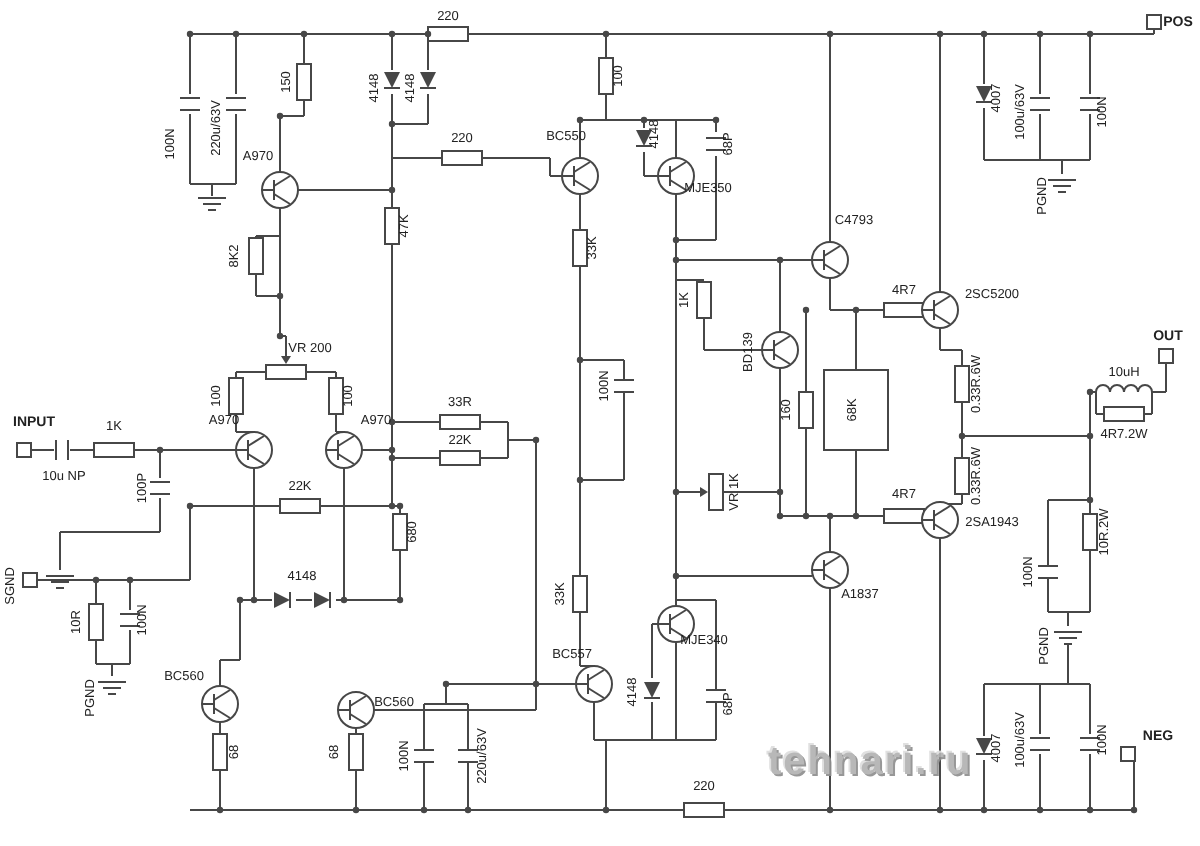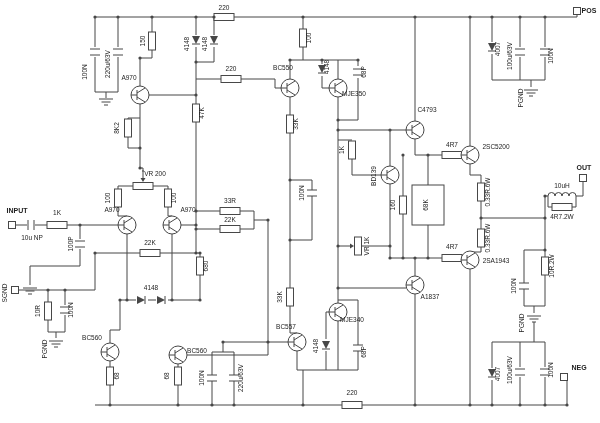--- a/index.html
+++ b/index.html
@@ -676,6 +676,7 @@
         <text class="lb bb" text-anchor="middle" x="579" y="370">NEG</text>
       </g>
     </svg>
+  <div class="watermark">tehnari.ru</div>
 </div>
 
 </body></html>

